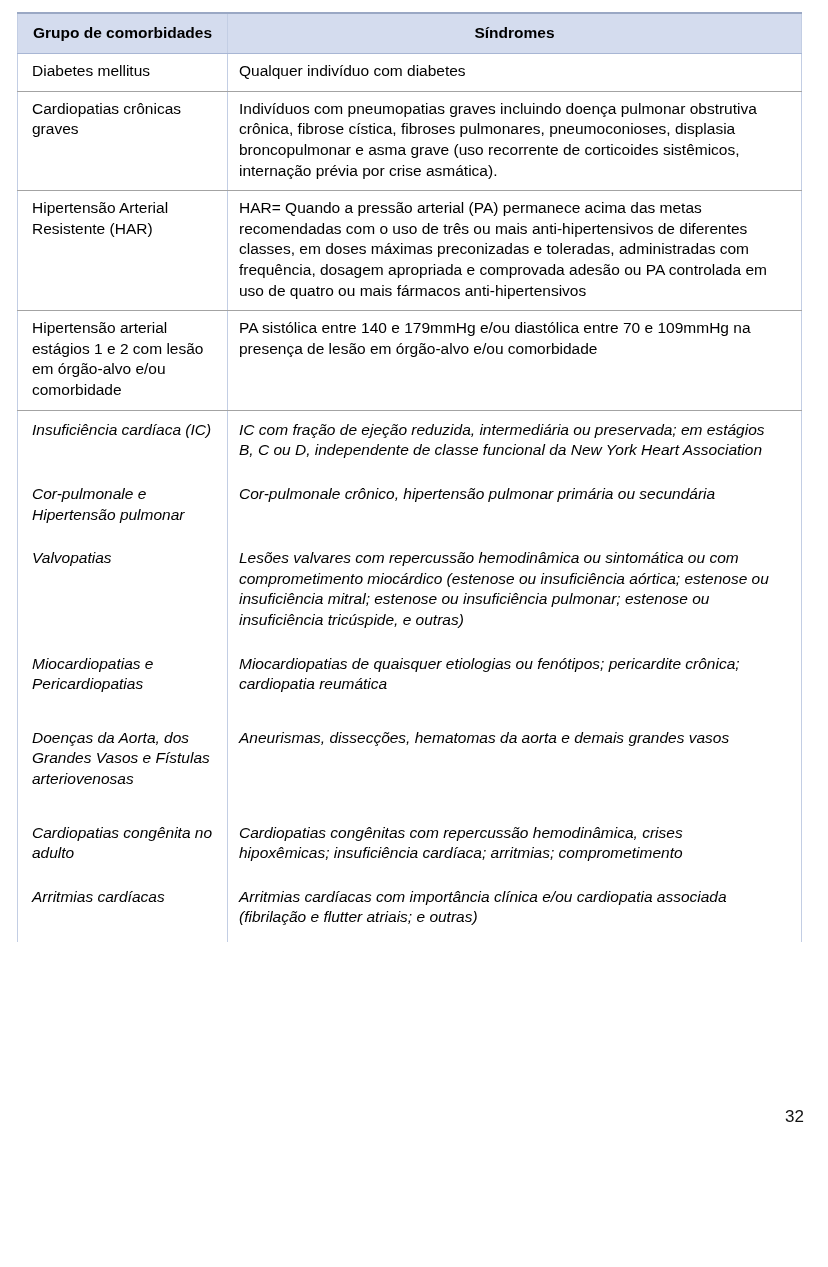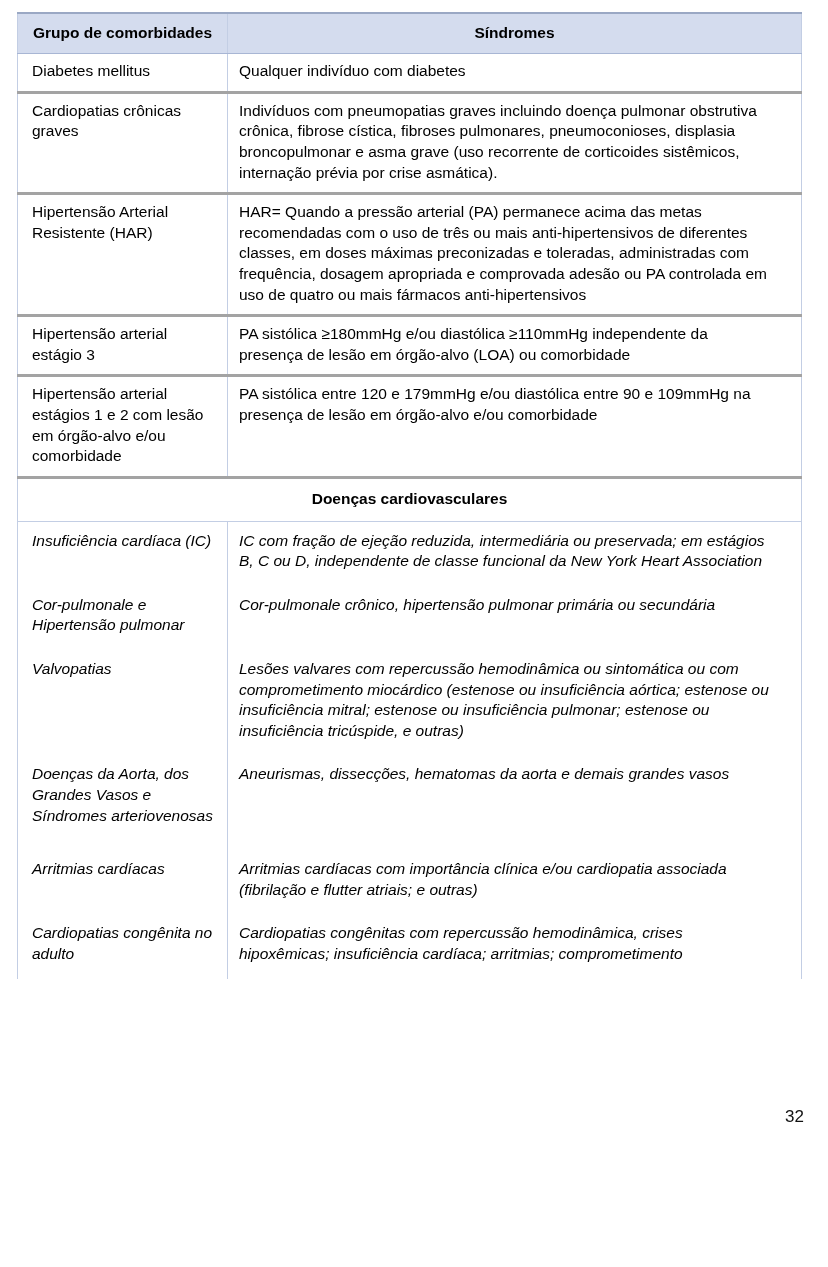--- a/index.html
+++ b/index.html
@@ -75,7 +75,7 @@
 
   
   tr.bordered > td {
-    border-bottom: 3px solid #a3a3a3;
+    border-bottom: 1px solid #a3a3a3;
     margin-top: 12px;
   }
 

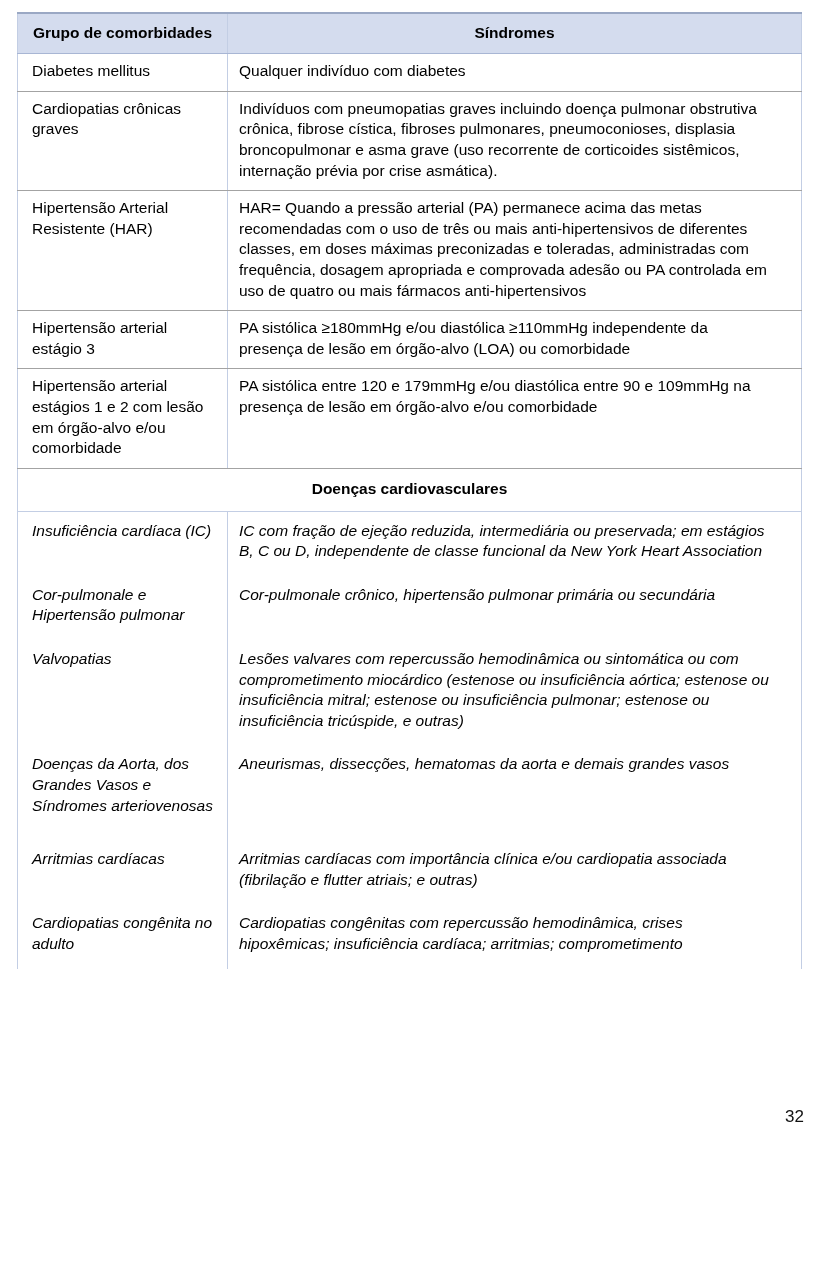--- a/index.html
+++ b/index.html
@@ -153,10 +153,6 @@
           <td class="col-b">HAR= Quando a pressão arterial (PA) permanece acima das metas recomendadas com o uso de três ou mais anti-hipertensivos de diferentes classes, em doses máximas preconizadas e toleradas, administradas com frequência, dosagem apropriada e comprovada adesão ou PA controlada em uso de quatro ou mais fármacos anti-hipertensivos</td>
         </tr>
 
-        <tr class="bordered">
-          <td class="col-a">Hipertensão arterial estágio 3</td>
-          <td class="col-b">PA sistólica ≥180mmHg e/ou diastólica ≥110mmHg independente da presença de lesão em órgão-alvo (LOA) ou comorbidade</td>
-        </tr>
 
         <tr class="bordered">
           <td class="col-a">Hipertensão arterial estágios 1 e 2 com lesão em órgão-alvo e/ou comorbidade</td>

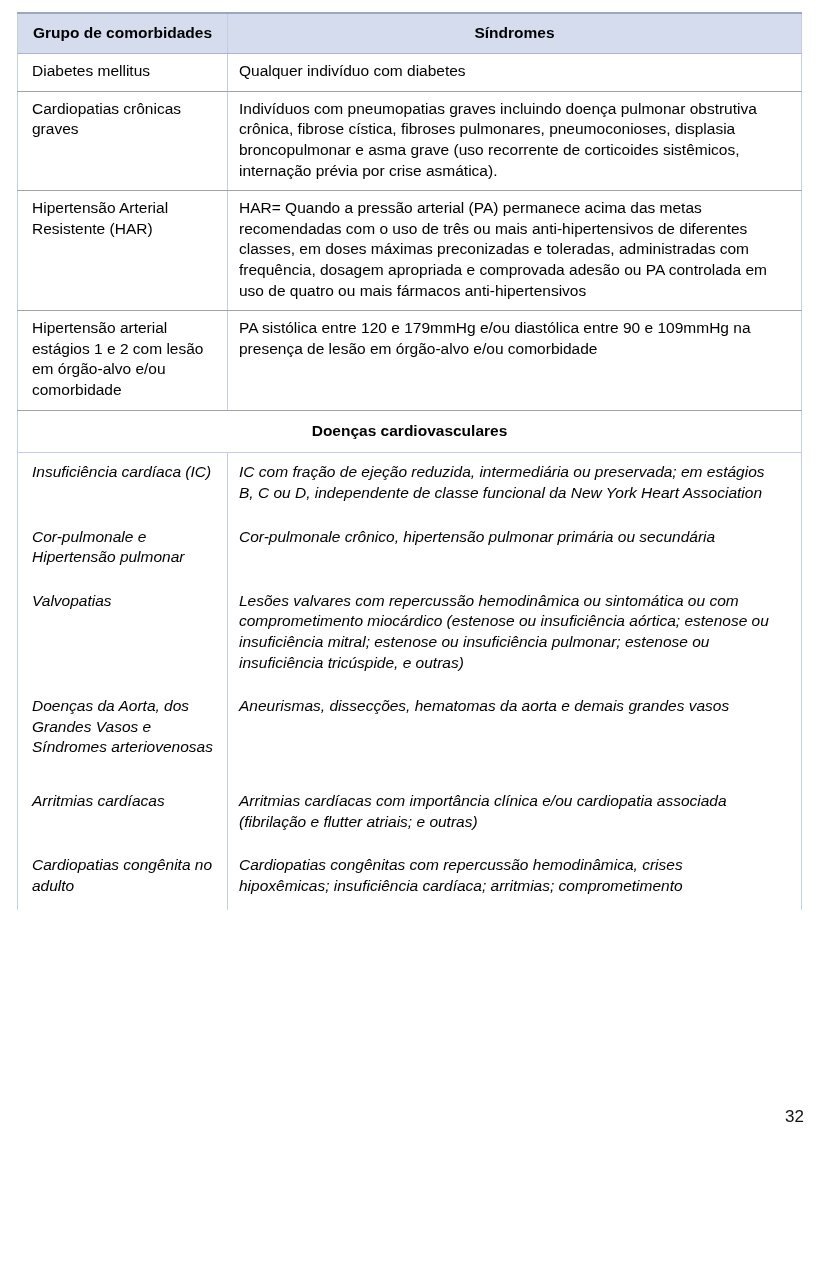--- a/index.html
+++ b/index.html
@@ -156,7 +156,7 @@
 
         <tr class="bordered">
           <td class="col-a">Hipertensão arterial estágios 1 e 2 com lesão em órgão-alvo e/ou comorbidade</td>
-          <td class="col-b">PA sistólica entre 120 e 179mmHg e/ou diastólica entre 90 e 109mmHg na presença de lesão em órgão-alvo e/ou comorbidade</td>
+          <td class="col-b">PA sistólica entre 140 e 179mmHg e/ou diastólica entre 70 e 109mmHg na presença de lesão em órgão-alvo e/ou comorbidade</td>
         </tr>
 
         <tr class="section-row">

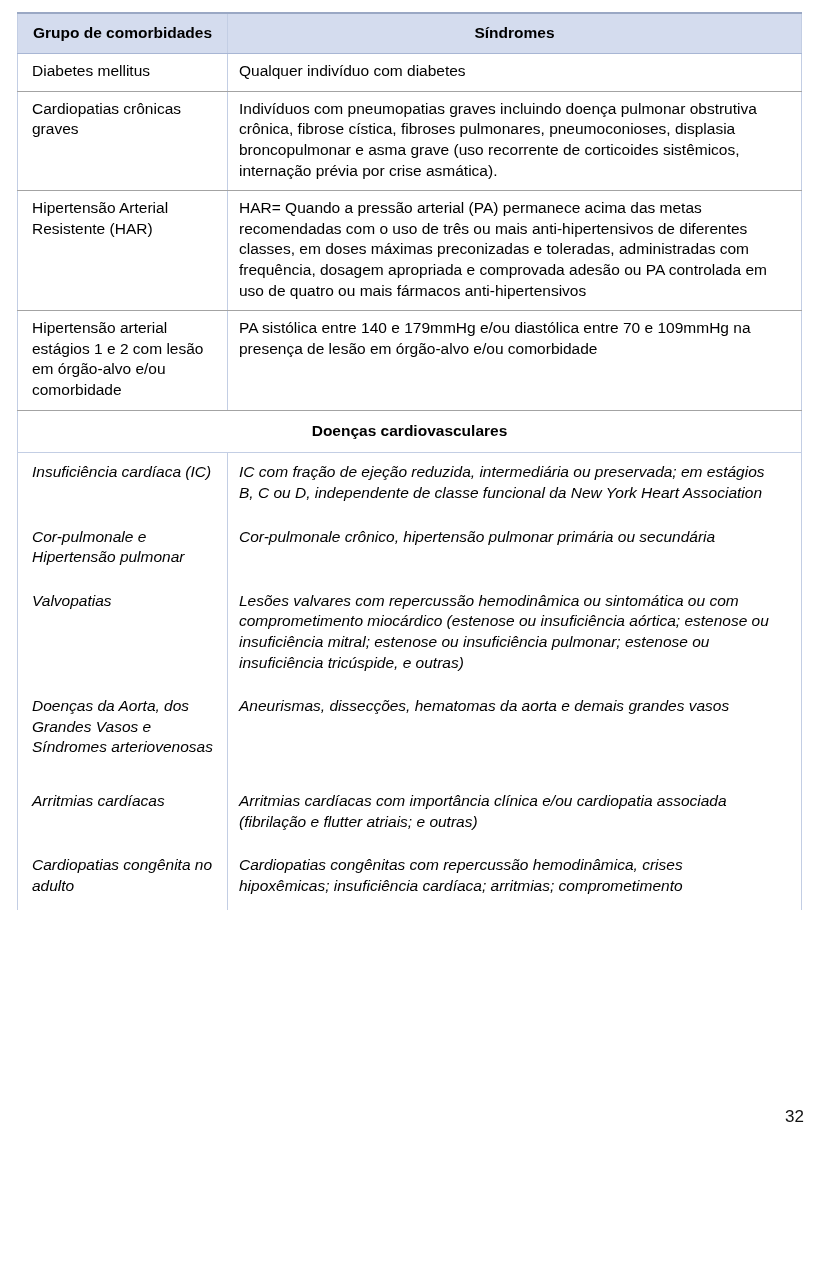--- a/index.html
+++ b/index.html
@@ -159,9 +159,6 @@
           <td class="col-b">PA sistólica entre 140 e 179mmHg e/ou diastólica entre 70 e 109mmHg na presença de lesão em órgão-alvo e/ou comorbidade</td>
         </tr>
 
-        <tr class="section-row">
-          <td colspan="2">Doenças cardiovasculares</td>
-        </tr>
 
         <tr class="plain">
           <td class="col-a">Insuficiência cardíaca (IC)</td>

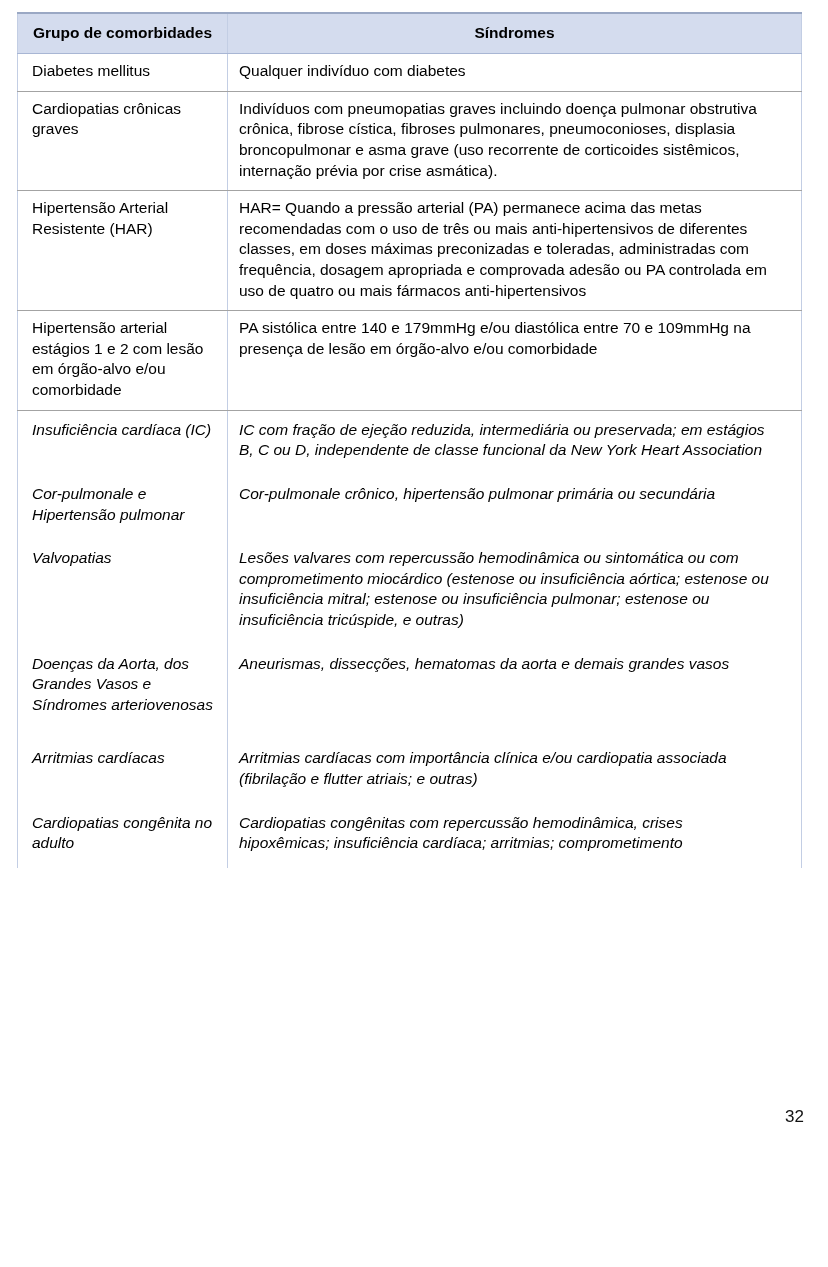--- a/index.html
+++ b/index.html
@@ -177,6 +177,10 @@
           <td class="col-b">Lesões valvares com repercussão hemodinâmica ou sintomática ou com comprometimento miocárdico (estenose ou insuficiência aórtica; estenose ou insuficiência mitral; estenose ou insuficiência pulmonar; estenose ou insuficiência tricúspide, e outras)</td>
         </tr>
 
+        <tr class="plain tall">
+          <td class="col-a">Miocardiopatias e Pericardiopatias</td>
+          <td class="col-b">Miocardiopatias de quaisquer etiologias ou fenótipos; pericardite crônica; cardiopatia reumática</td>
+        </tr>
 
         <tr class="plain tall">
           <td class="col-a">Doenças da Aorta, dos Grandes Vasos e Síndromes arteriovenosas</td>

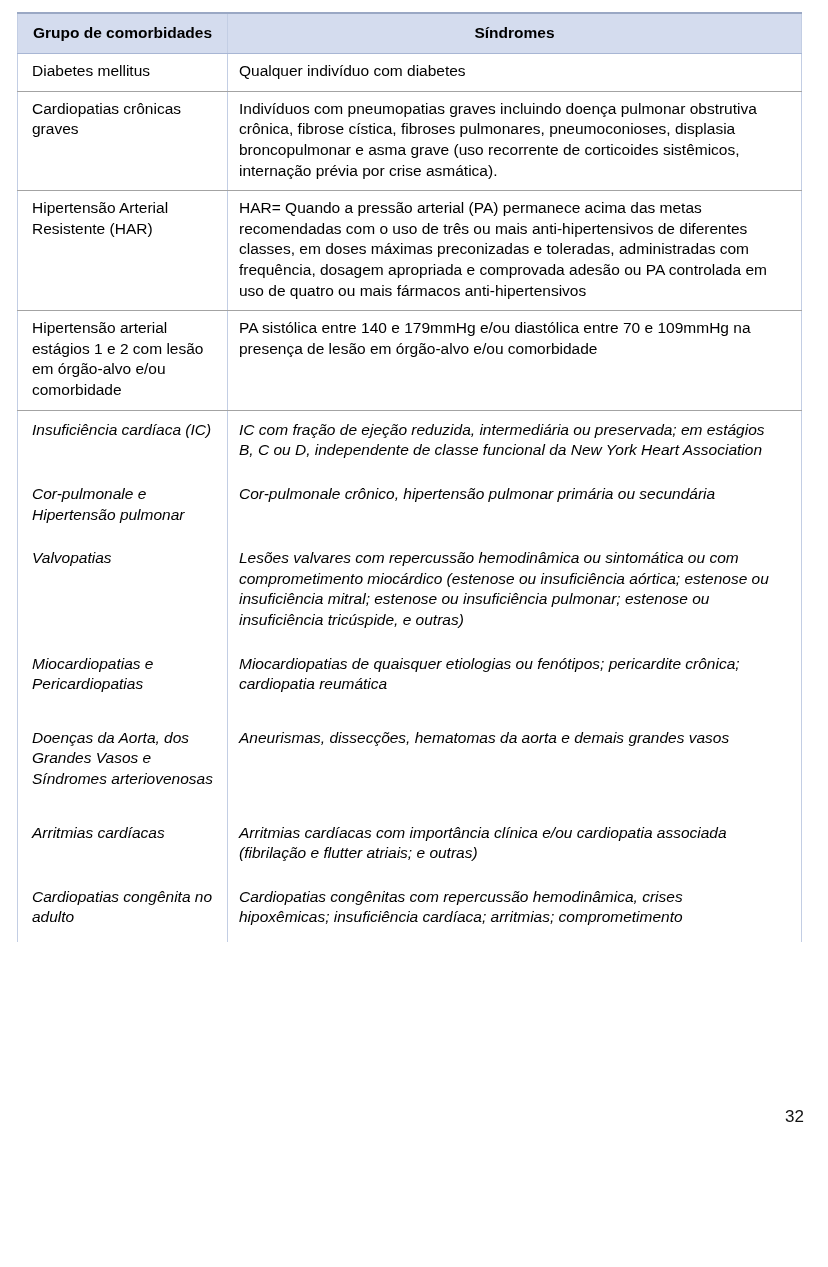--- a/index.html
+++ b/index.html
@@ -183,7 +183,7 @@
         </tr>
 
         <tr class="plain tall">
-          <td class="col-a">Doenças da Aorta, dos Grandes Vasos e Síndromes arteriovenosas</td>
+          <td class="col-a">Doenças da Aorta, dos Grandes Vasos e Fístulas arteriovenosas</td>
           <td class="col-b">Aneurismas, dissecções, hematomas da aorta e demais grandes vasos</td>
         </tr>
 

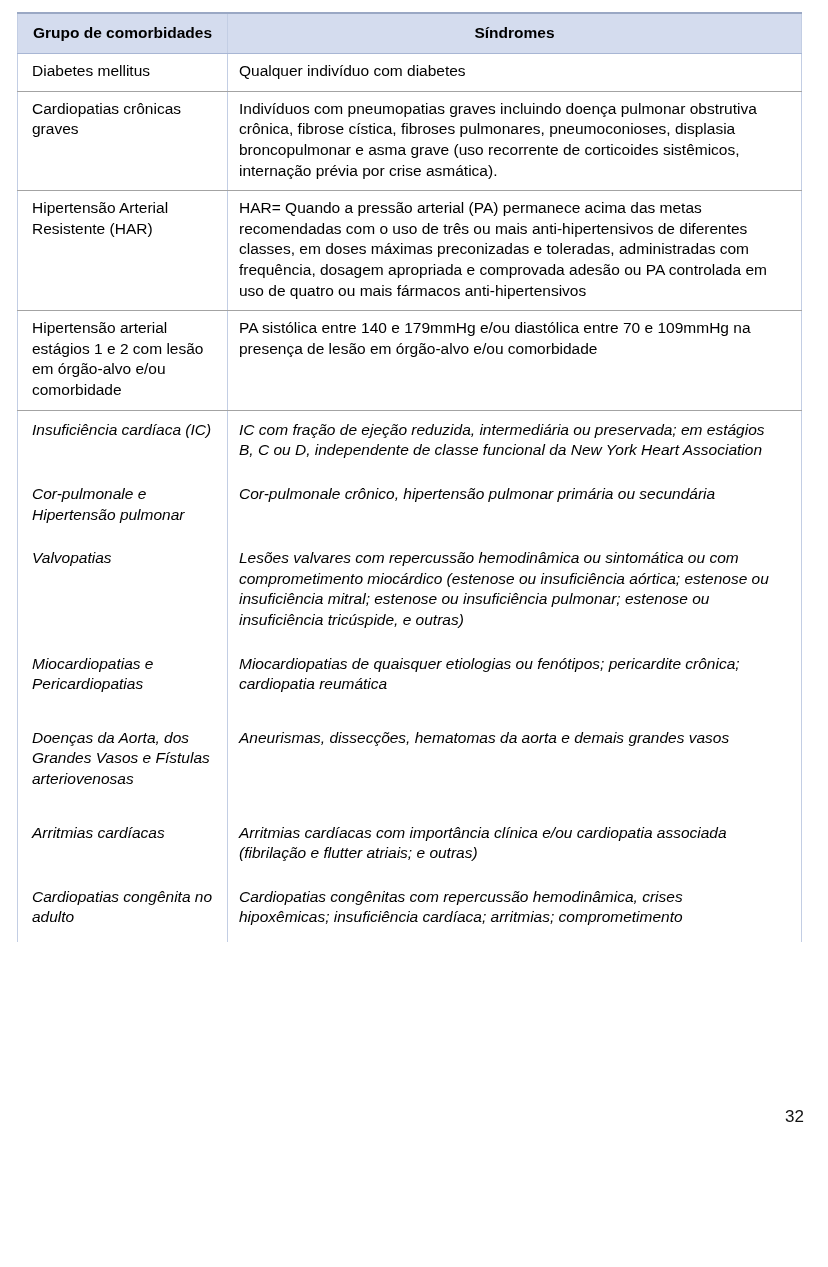--- a/index.html
+++ b/index.html
@@ -188,13 +188,13 @@
         </tr>
 
         <tr class="plain">
+          <td class="col-a">Cardiopatias congênita no adulto</td>
+          <td class="col-b">Cardiopatias congênitas com repercussão hemodinâmica, crises hipoxêmicas; insuficiência cardíaca; arritmias; comprometimento</td>
+        </tr>
+
+        <tr class="plain">
           <td class="col-a">Arritmias cardíacas</td>
           <td class="col-b">Arritmias cardíacas com importância clínica e/ou cardiopatia associada (fibrilação e flutter atriais; e outras)</td>
-        </tr>
-
-        <tr class="plain">
-          <td class="col-a">Cardiopatias congênita no adulto</td>
-          <td class="col-b">Cardiopatias congênitas com repercussão hemodinâmica, crises hipoxêmicas; insuficiência cardíaca; arritmias; comprometimento</td>
         </tr>
 
       </tbody>

